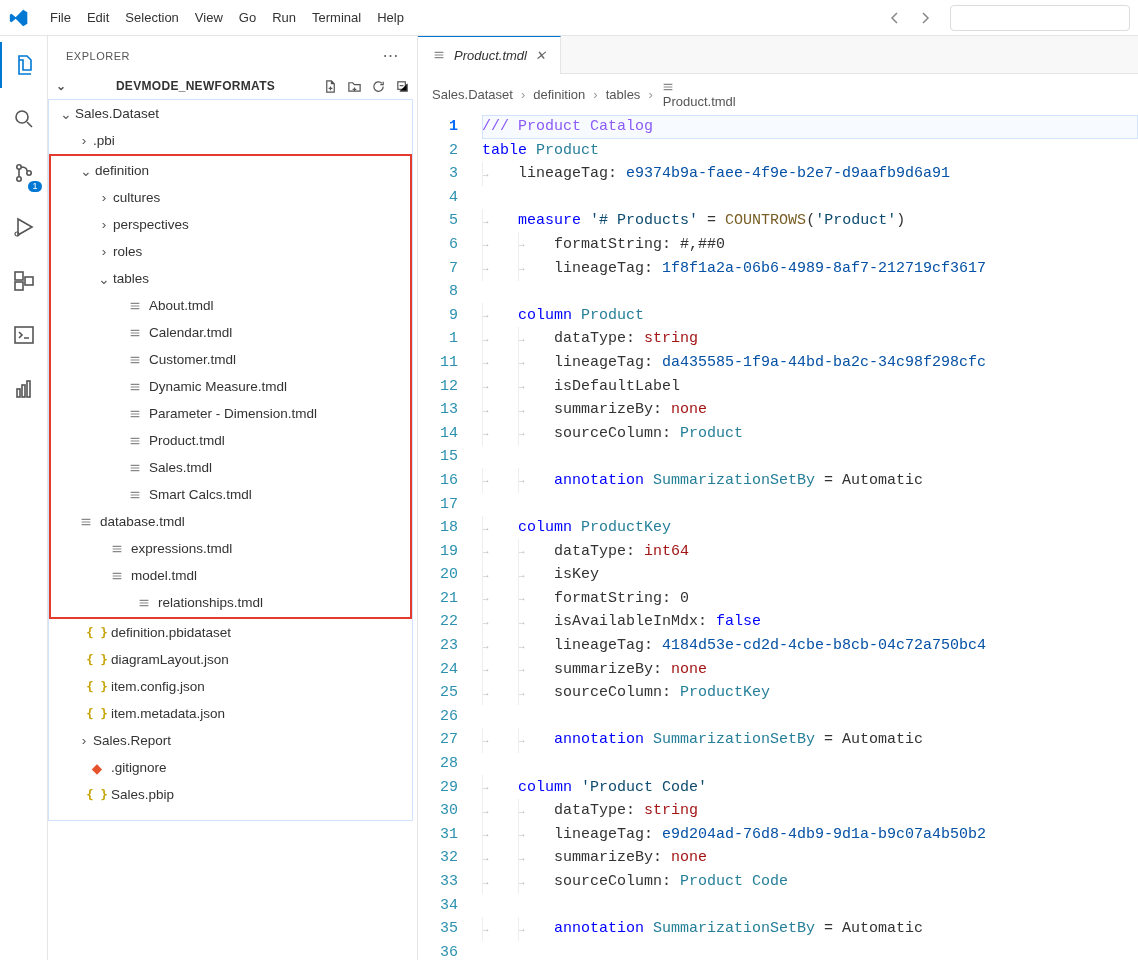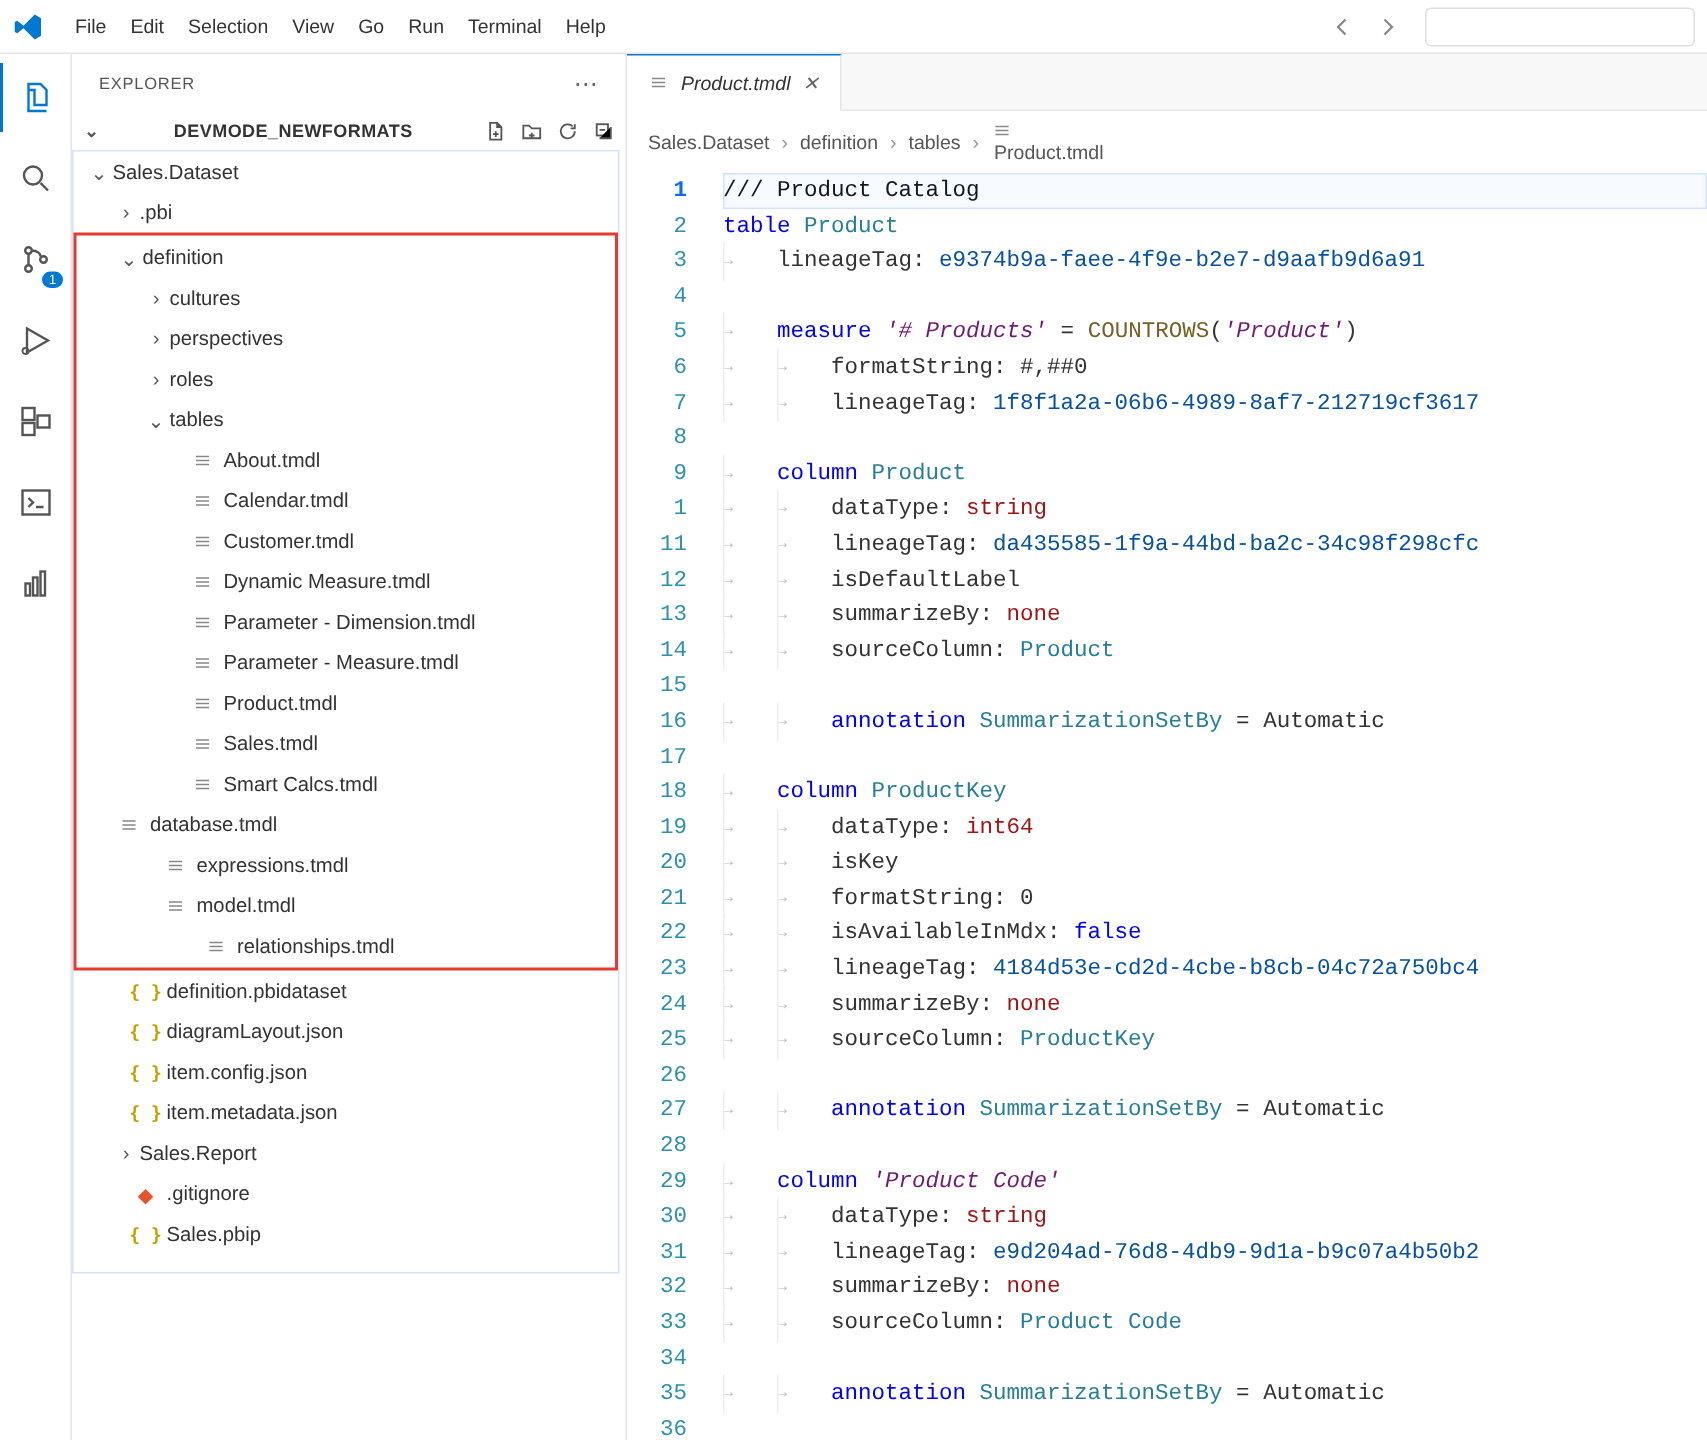--- a/index.html
+++ b/index.html
@@ -143,7 +143,7 @@
 .tab-ind { display:inline-block; width:36px; position:relative;}
 .tab-ind::before { content:""; position:absolute; left:0; top:0; bottom:0; border-left:1px solid #eee;}
 .arrow { color:#bbb; font-size:11px;}
-.c-comment { color:#0f172a; }
+.c-comment { color:#8b5cf6; }
 .c-keyword { color:#0000ff; }
 .c-type    { color:#a31515; }
 .c-ident   { color:#267f99; }

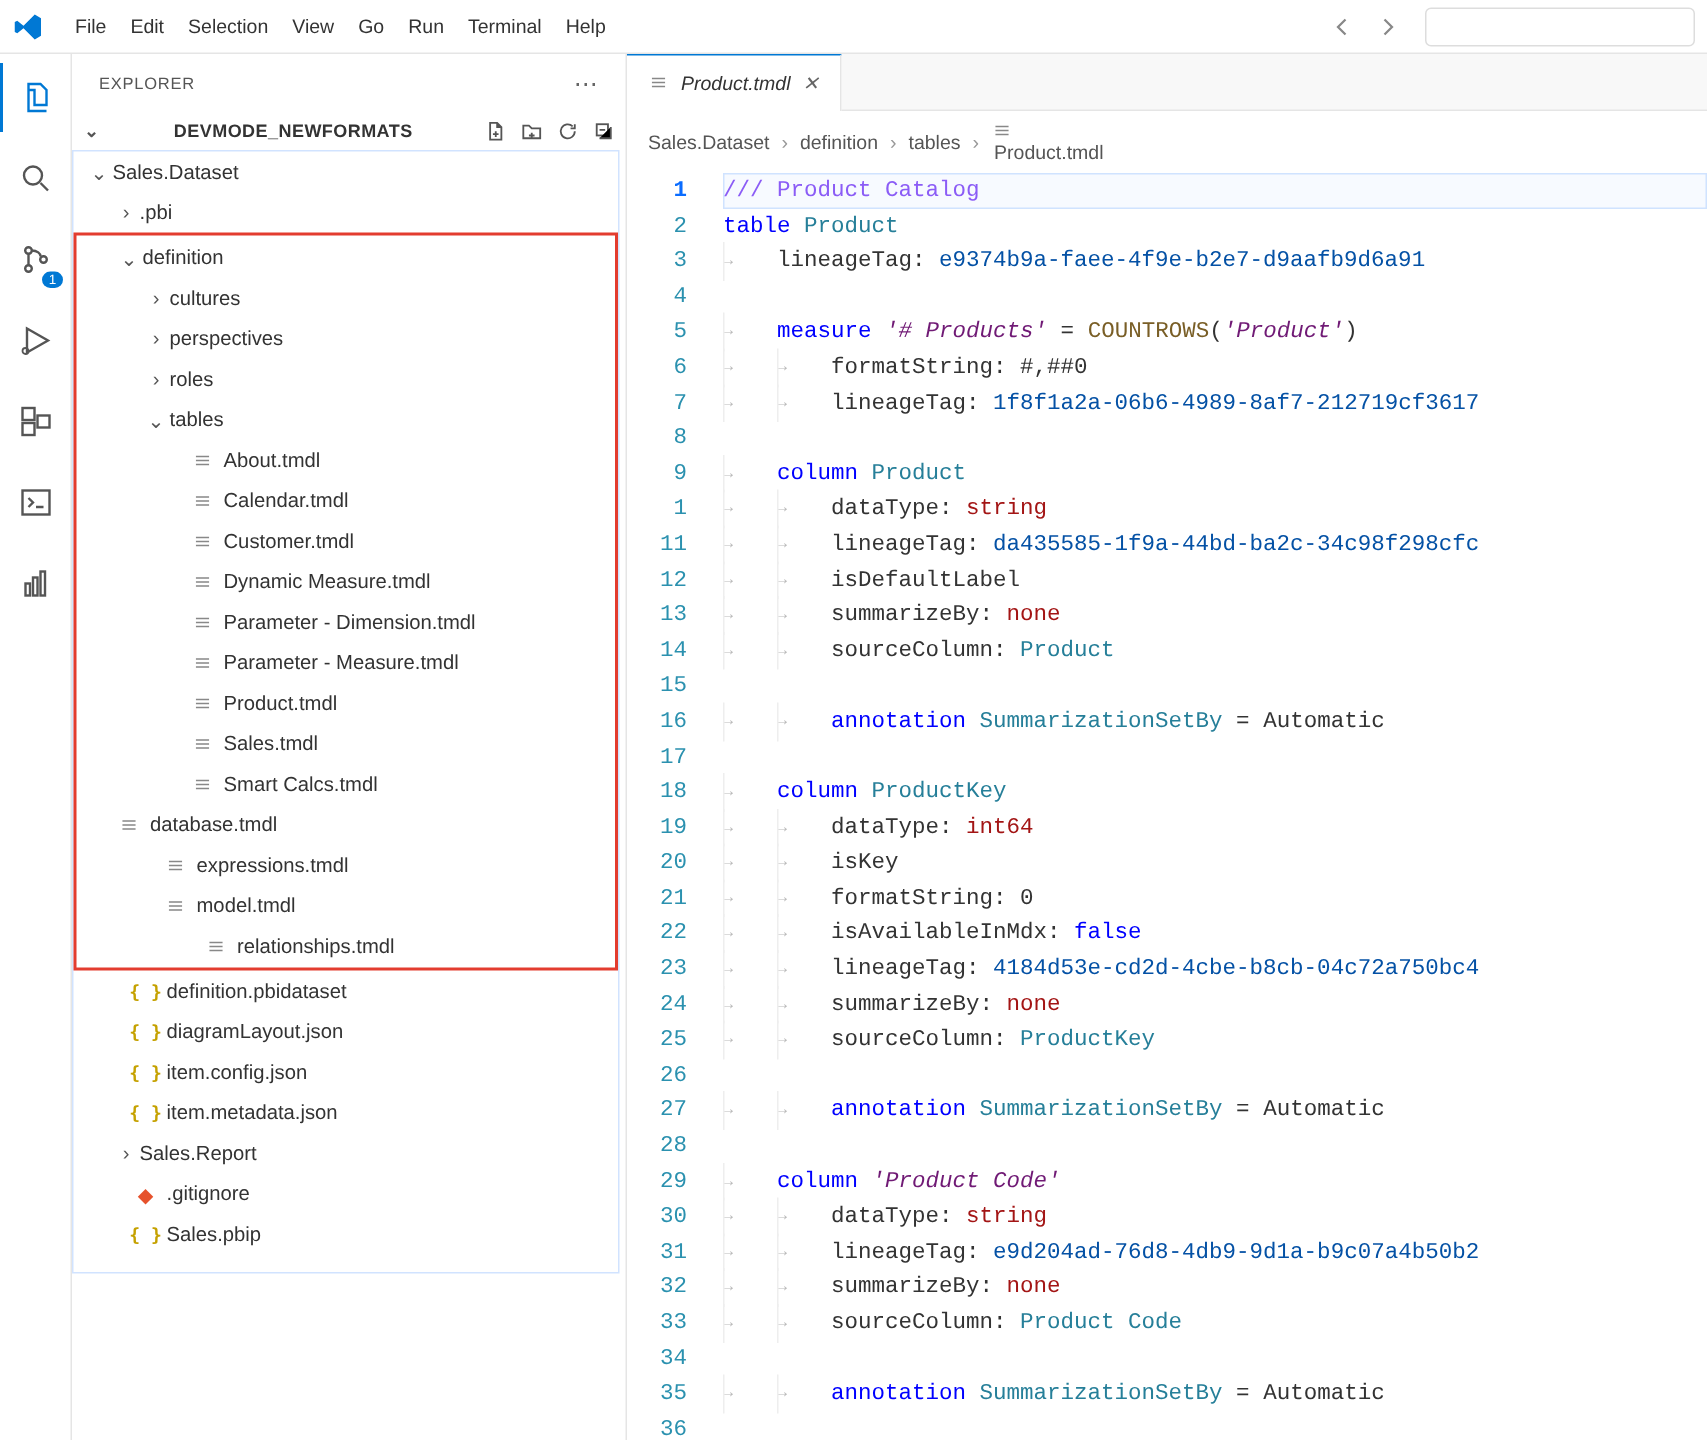--- a/index.html
+++ b/index.html
@@ -147,7 +147,7 @@
 .c-keyword { color:#0000ff; }
 .c-type    { color:#a31515; }
 .c-ident   { color:#267f99; }
-.c-string  { color:#701a75;font-style:italic; }
+.c-string  { color:#0c4a6e; }
 .c-func    { color:#795e26; }
 .c-prop    { color:#333; }
 .c-guid    { color:#0451a5; }

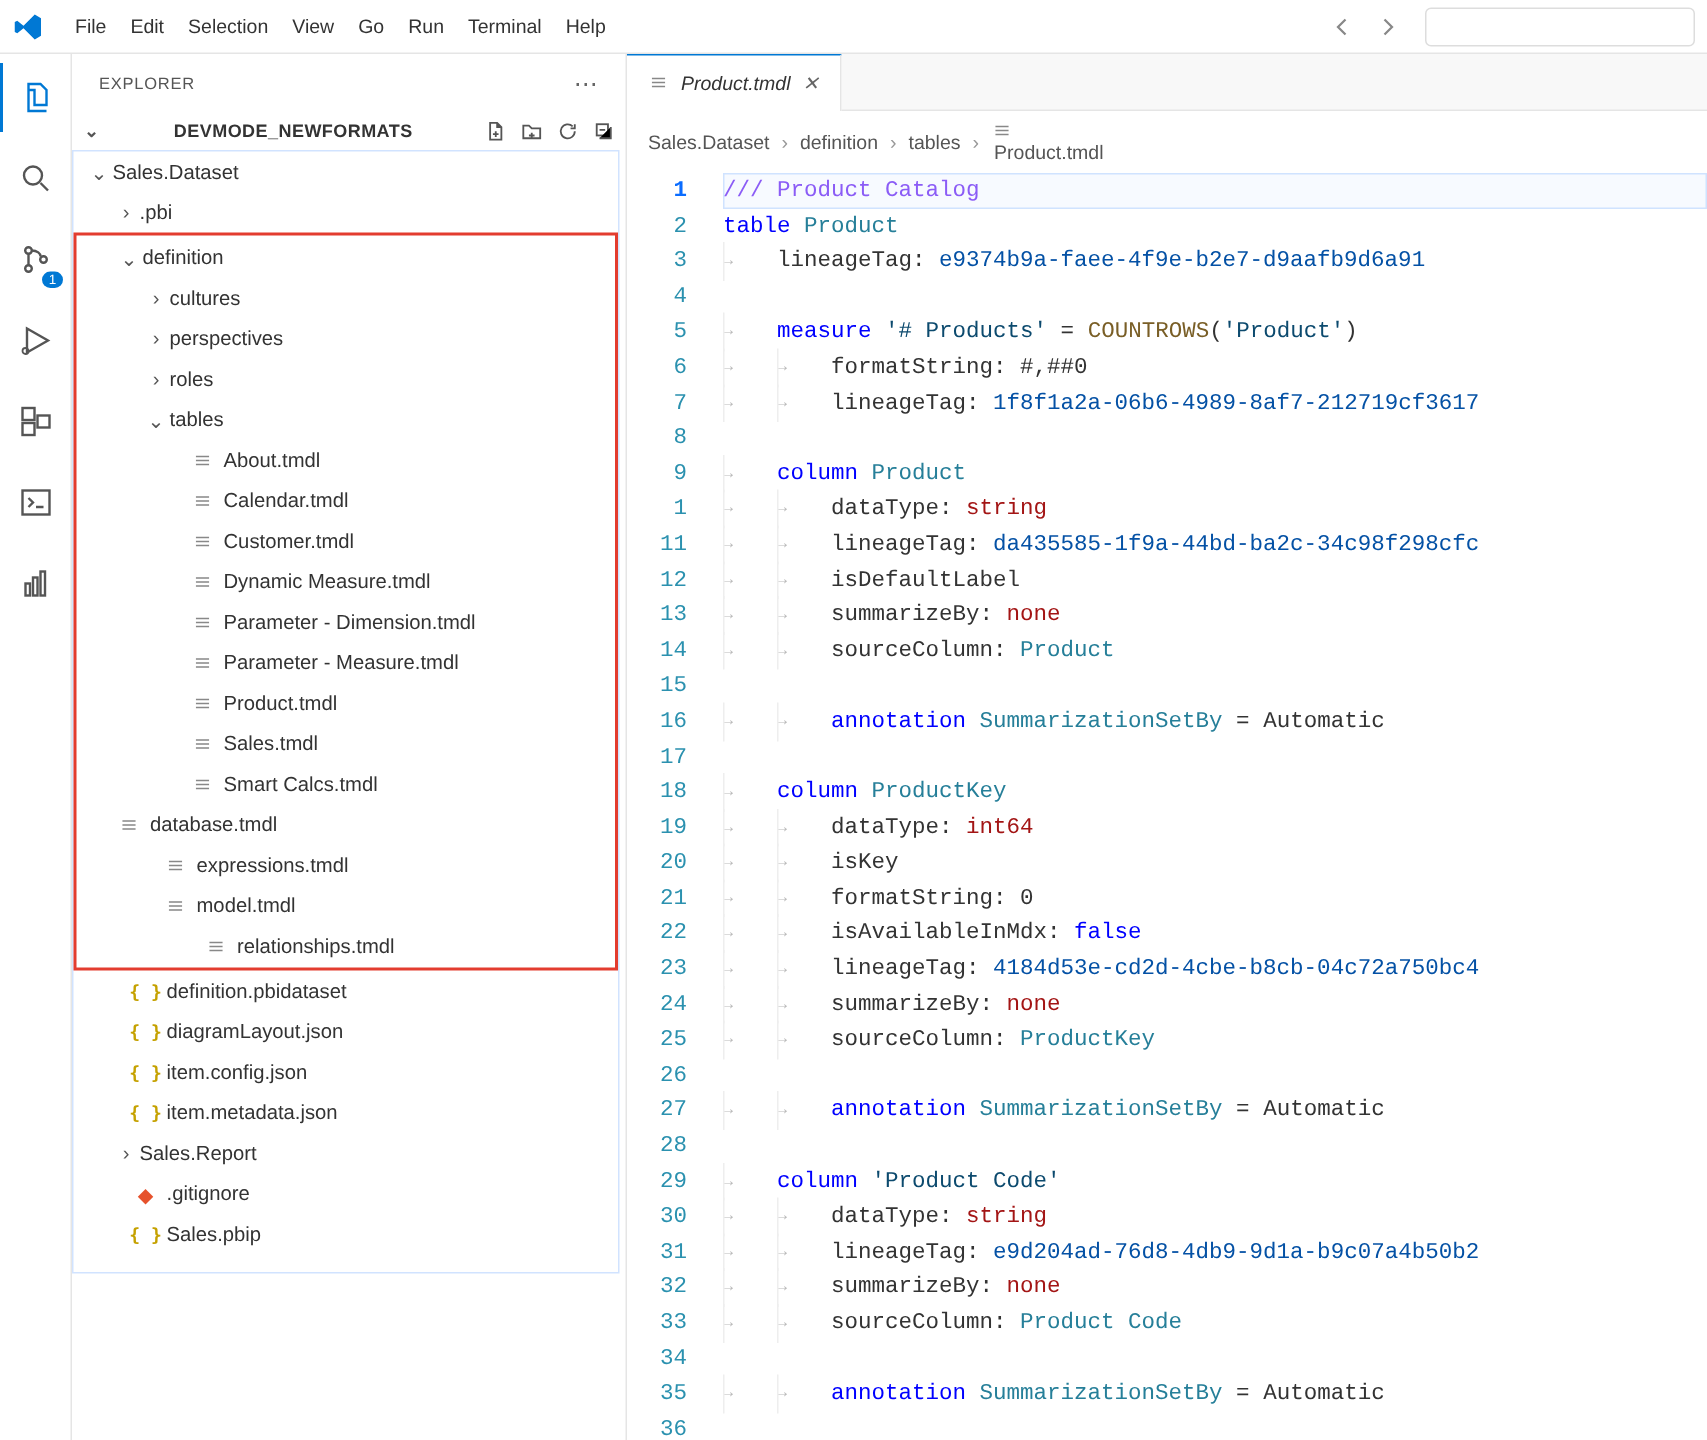--- a/index.html
+++ b/index.html
@@ -342,14 +342,6 @@
               </svg>
             </span>
             <span class="label">Parameter - Dimension.tmdl</span>
-          </div>
-          <div class="tree-row" style="padding-left: 76px;">
-            <span class="ico">
-              <svg width="14" height="14" viewBox="0 0 16 16">
-                <path stroke="#888" stroke-width="1.2" d="M3 5h10M3 8h10M3 11h10"></path>
-              </svg>
-            </span>
-            <span class="label">Parameter - Measure.tmdl</span>
           </div>
           <div class="tree-row" style="padding-left: 76px;">
             <span class="ico">

